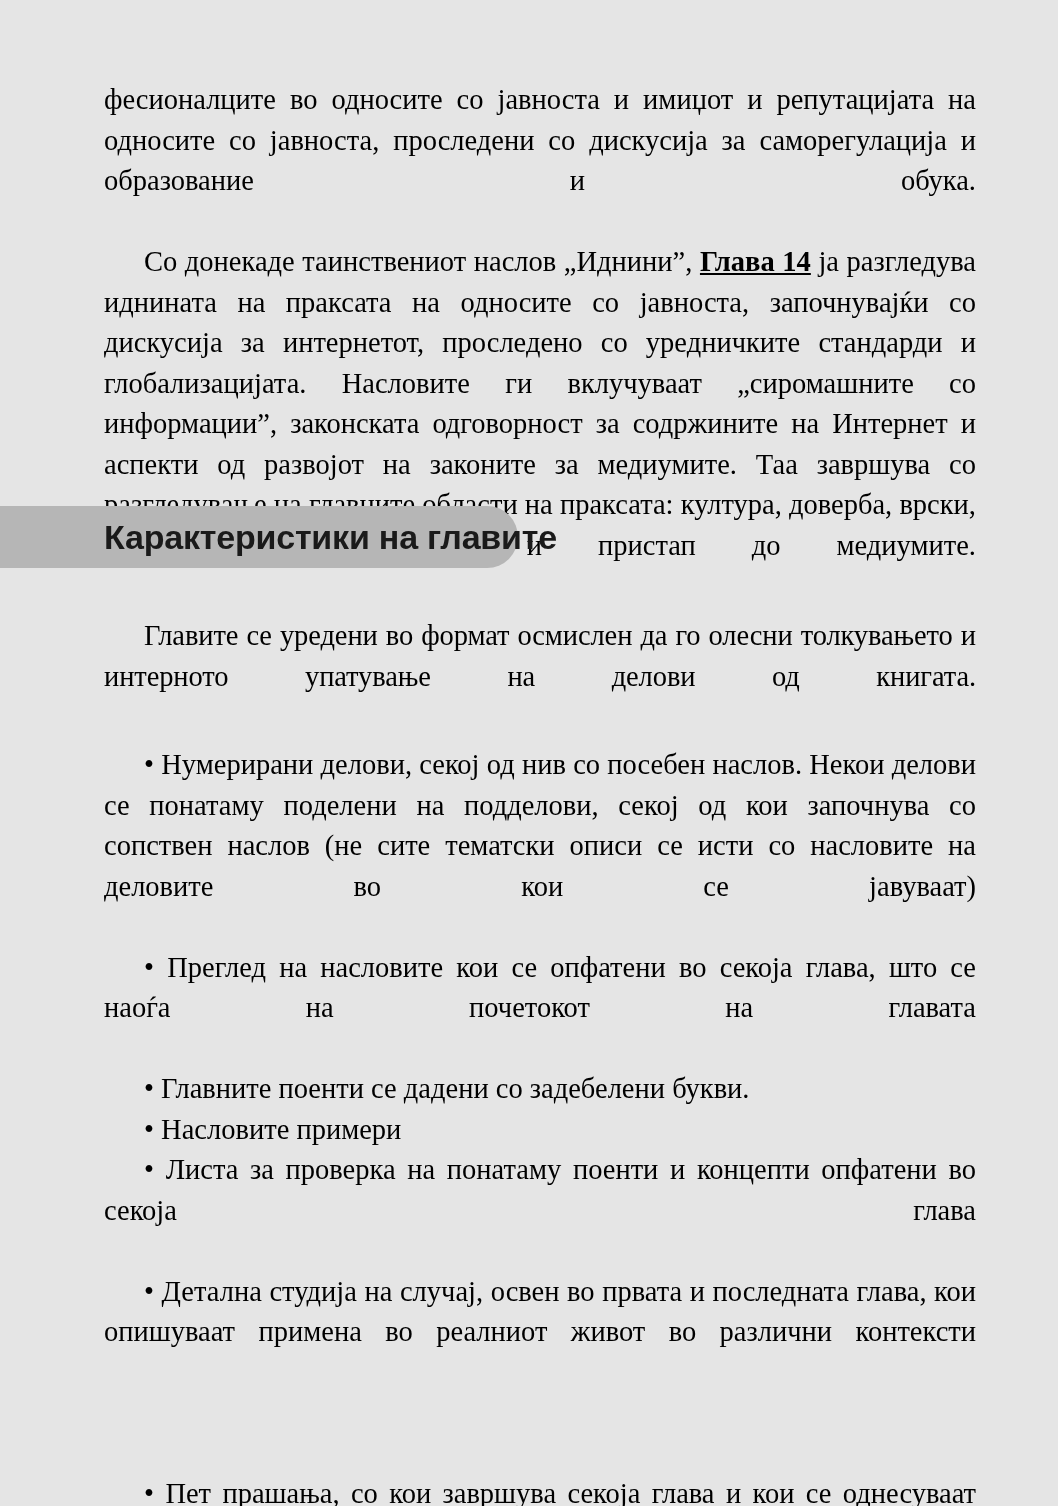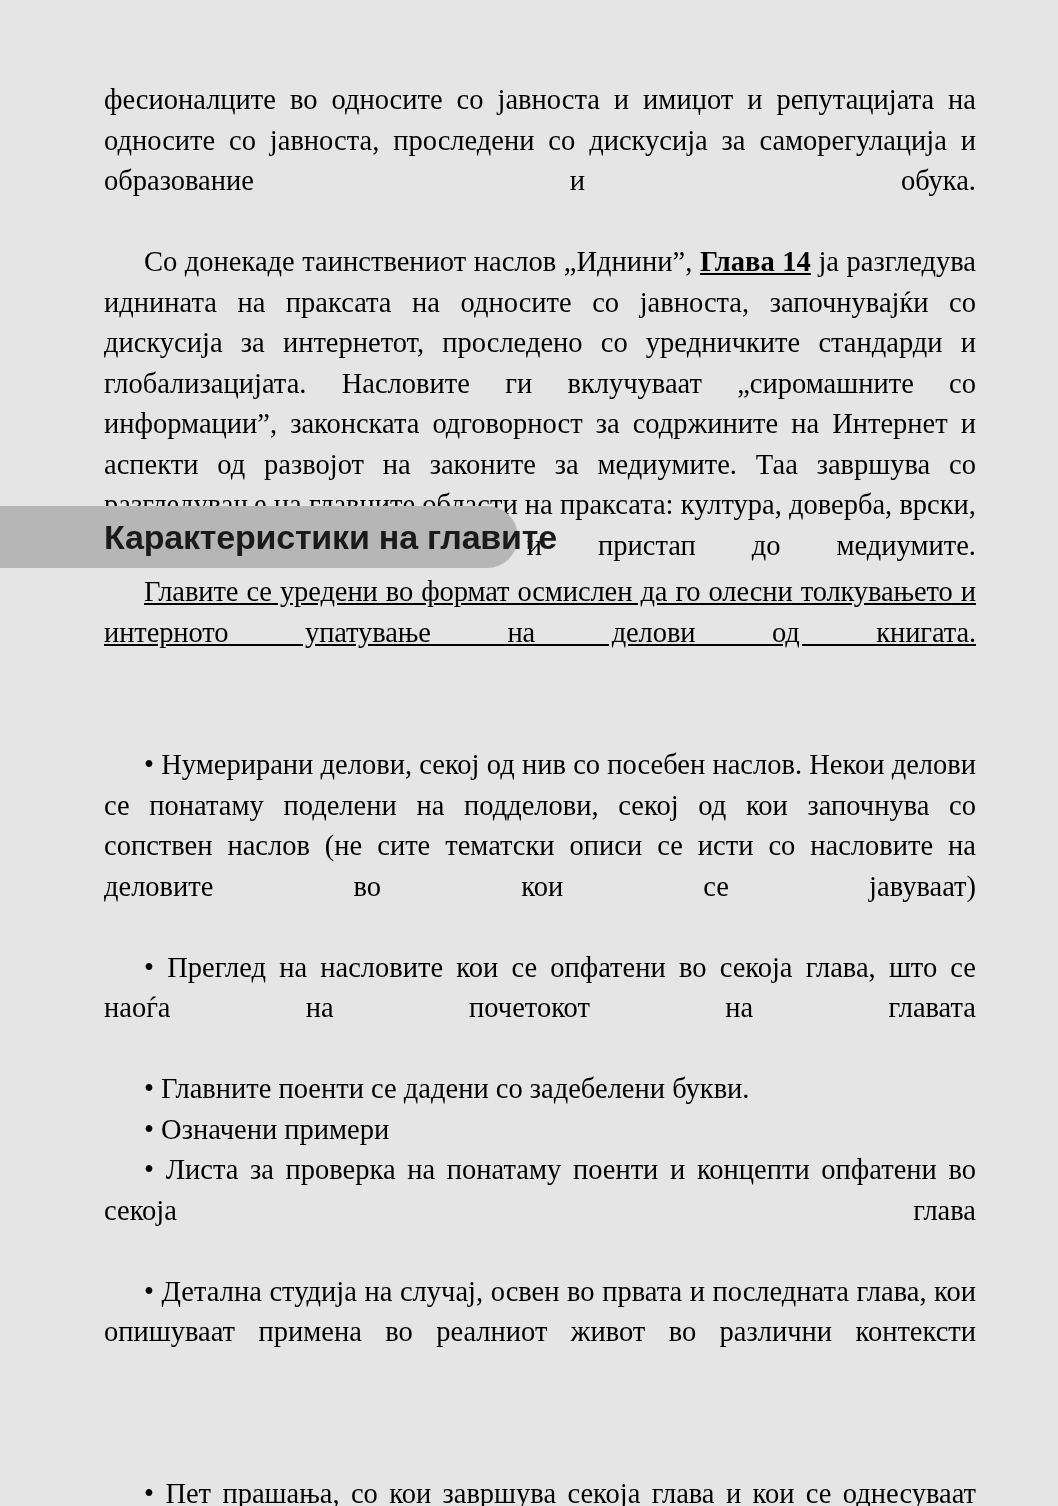--- a/index.html
+++ b/index.html
@@ -110,7 +110,7 @@
     <span class="heading-text">Карактеристики на главите</span>
   </div>
 
-  <div class="block" style="top:572px;text-decoration:underline;">
+  <div class="block" style="top:616px;">
     <p class="body-par indent tight">Главите се уредени во формат осмислен да го олесни толкувањето и интерното упатување на делови од книгата.</p>
   </div>
 

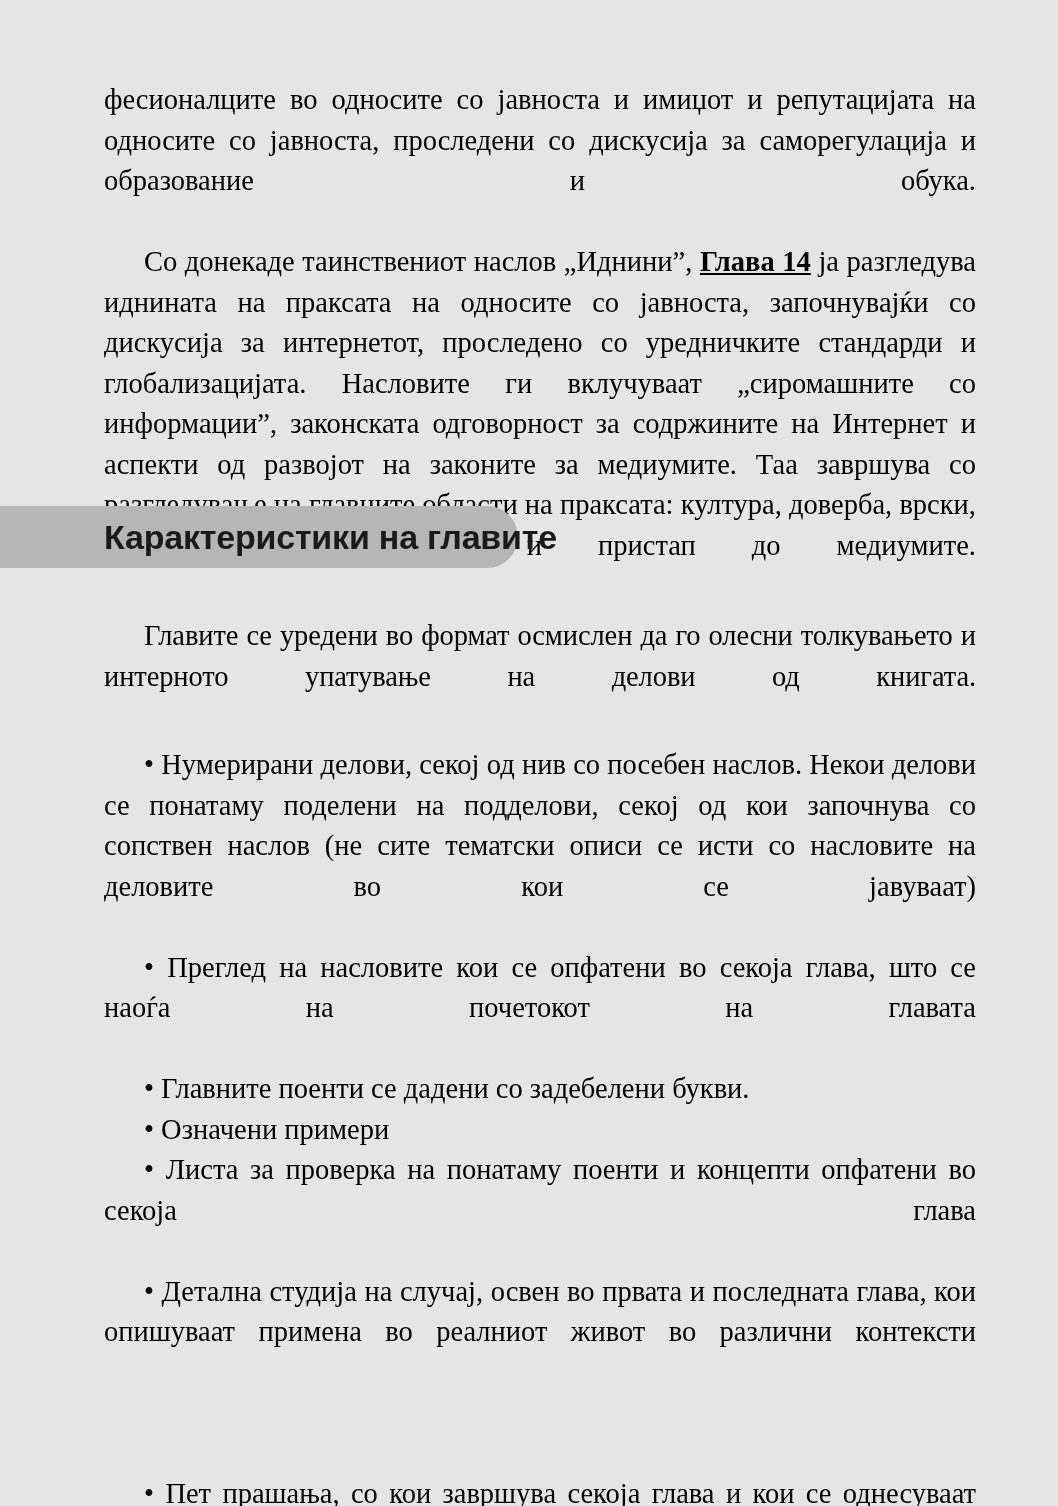--- a/index.html
+++ b/index.html
@@ -133,7 +133,7 @@
 
     <p class="body-par indent no-stretch">
       <span>•</span>
-      <span>Означени примери</span>
+      <span>Насловите примери</span>
     </p>
 
     <p class="body-par indent">

